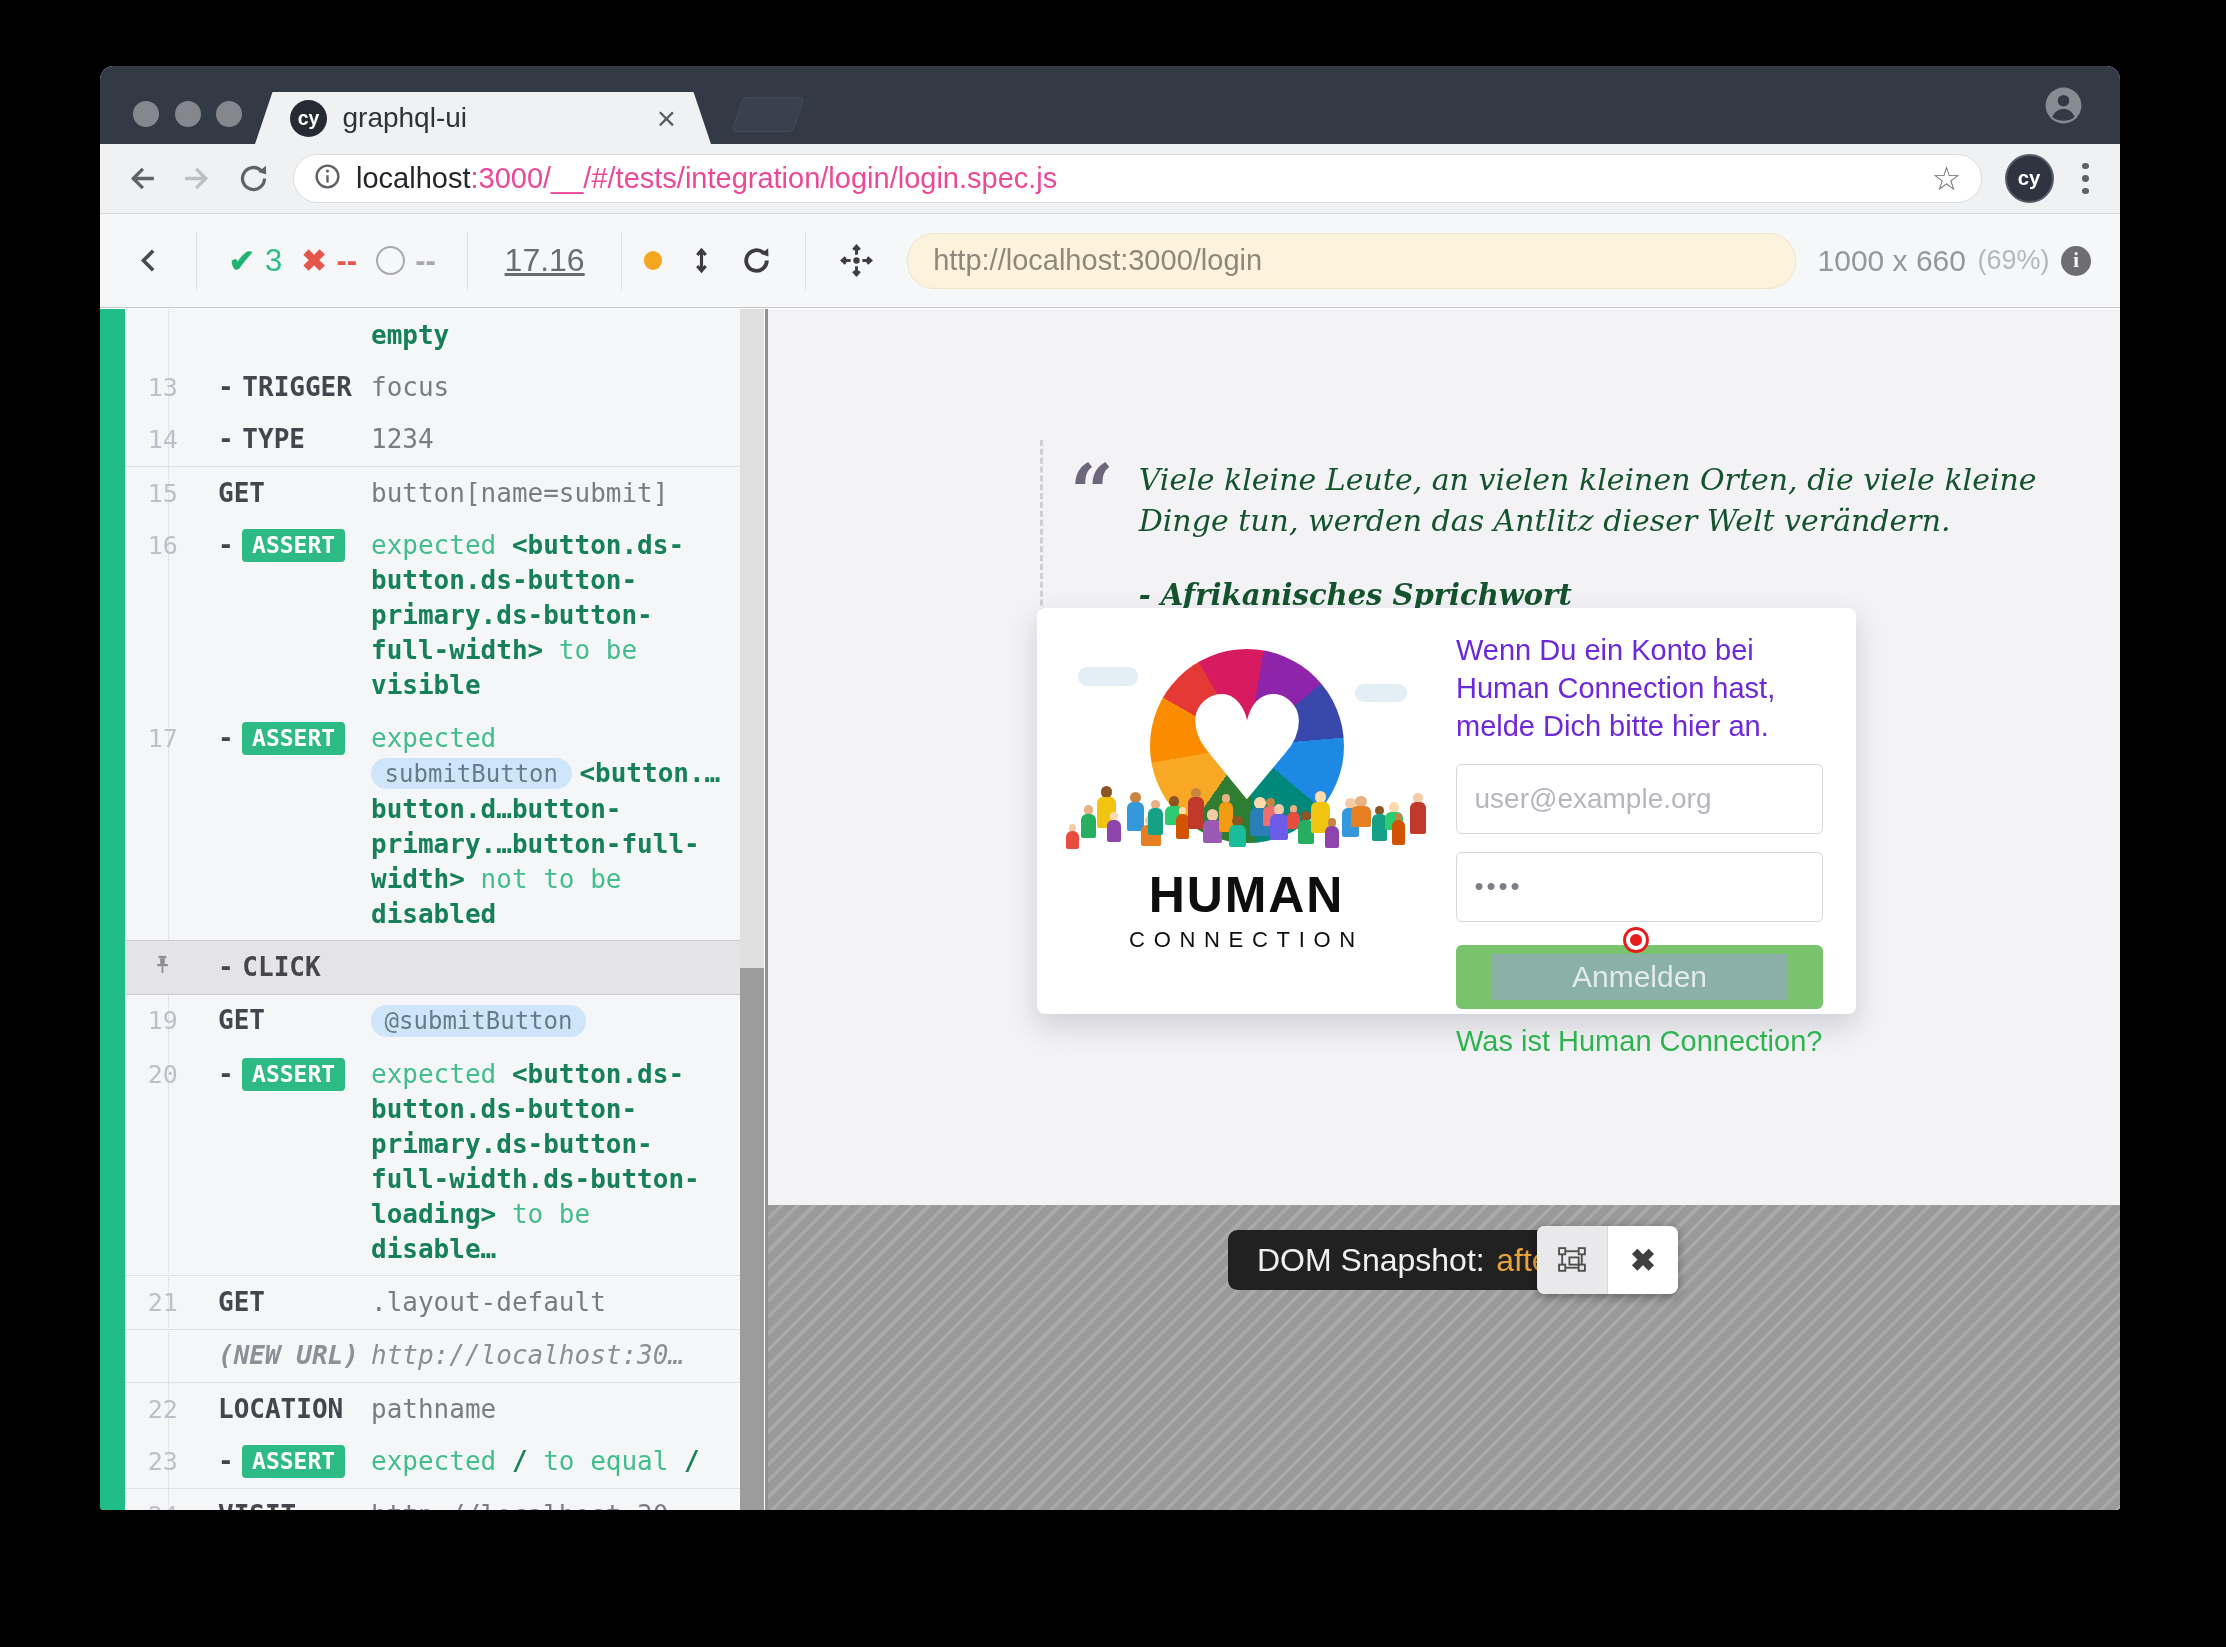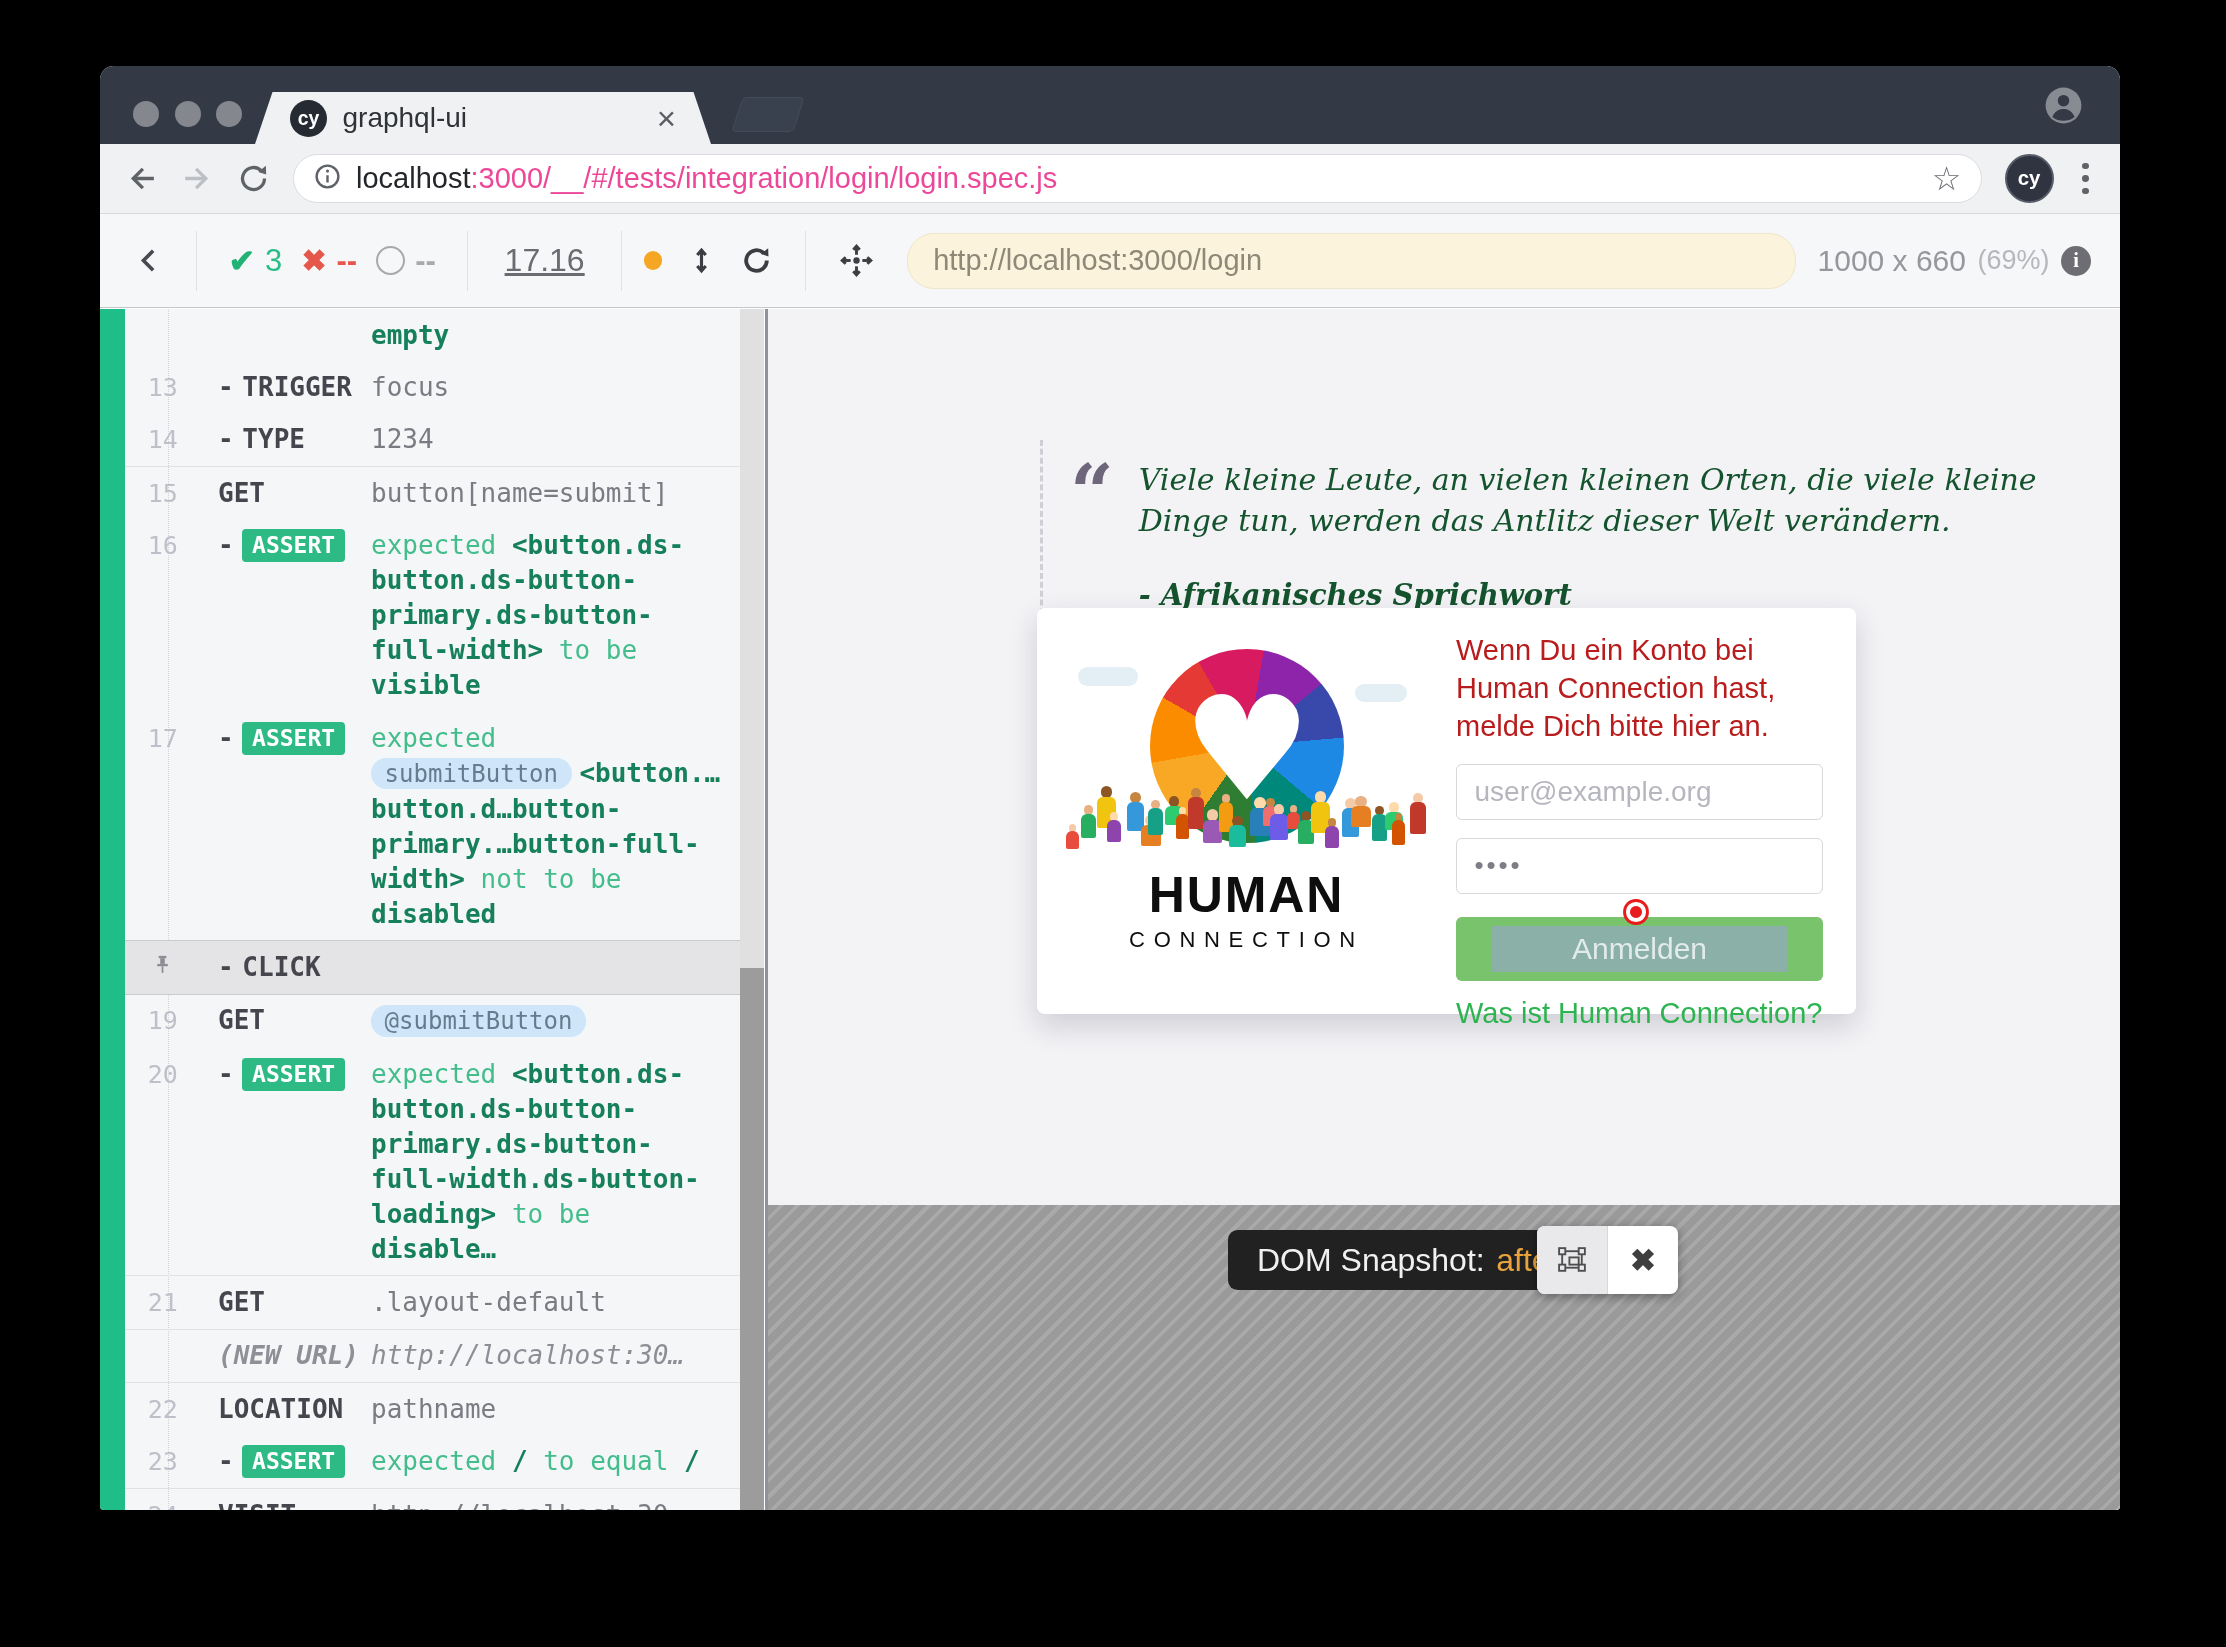--- a/index.html
+++ b/index.html
@@ -117,7 +117,7 @@
   .lt2{font-size:22px;letter-spacing:8.7px;margin-top:2.9px;}
 
   .form-col{width:367px;padding-top:23px;flex:none;}
-  .fhead{font-size:29px;color:#b91c1c;line-height:38px;}
+  .fhead{font-size:29px;color:#6d28d9;line-height:38px;}
   .inp{display:block;width:100%;height:56px;border:1.9px solid #d7d7dc;border-radius:5.8px;font-size:28px;
        padding:0 17.5px;box-sizing:border-box;background:#fff;font-family:"Liberation Sans",sans-serif;}
   .inp::placeholder{color:#b6b6bf;}

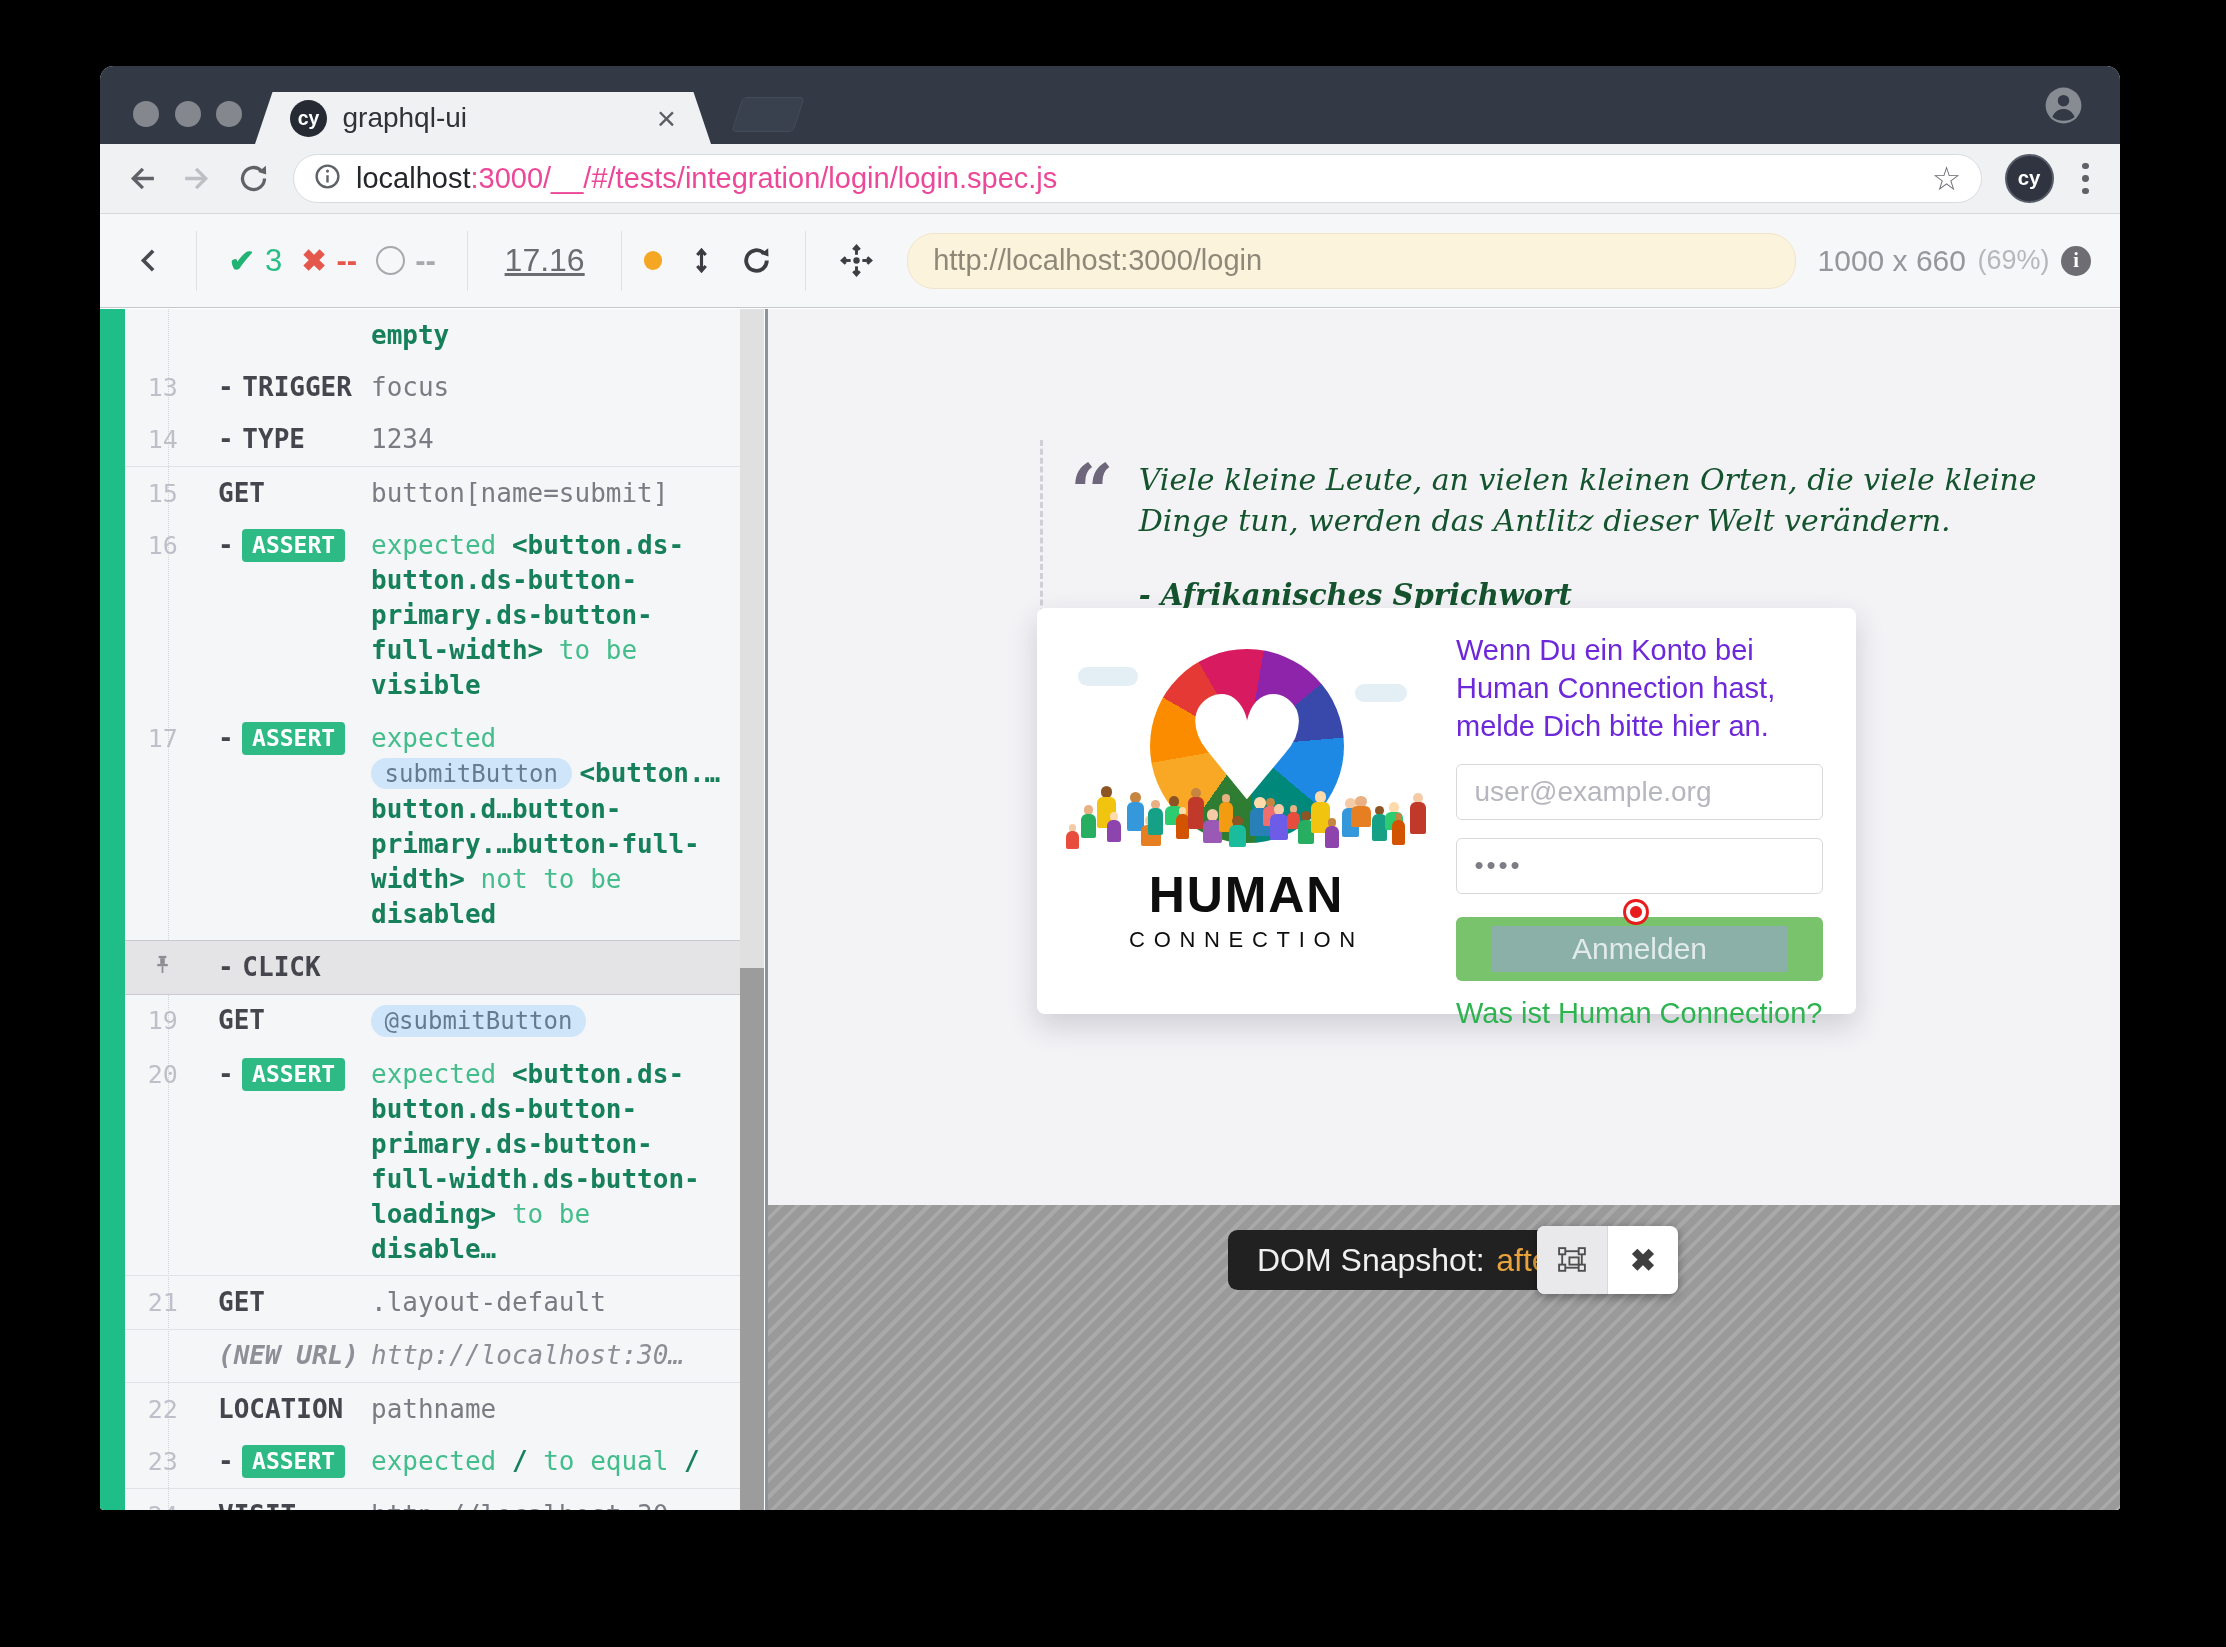--- a/index.html
+++ b/index.html
@@ -118,7 +118,7 @@
 
   .form-col{width:367px;padding-top:23px;flex:none;}
   .fhead{font-size:29px;color:#6d28d9;line-height:38px;}
-  .inp{display:block;width:100%;height:56px;border:1.9px solid #d7d7dc;border-radius:5.8px;font-size:28px;
+  .inp{display:block;width:100%;height:70px;border:1.9px solid #d7d7dc;border-radius:5.8px;font-size:28px;
        padding:0 17.5px;box-sizing:border-box;background:#fff;font-family:"Liberation Sans",sans-serif;}
   .inp::placeholder{color:#b6b6bf;}
   .inp-email{margin-top:19.4px;color:#85858d;}

